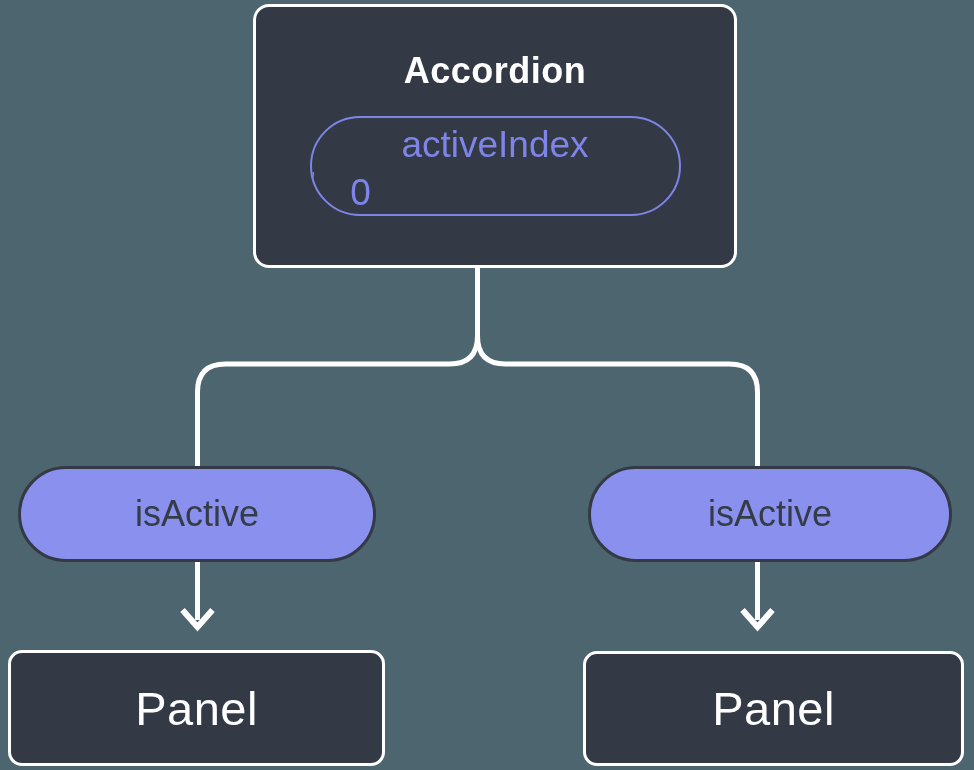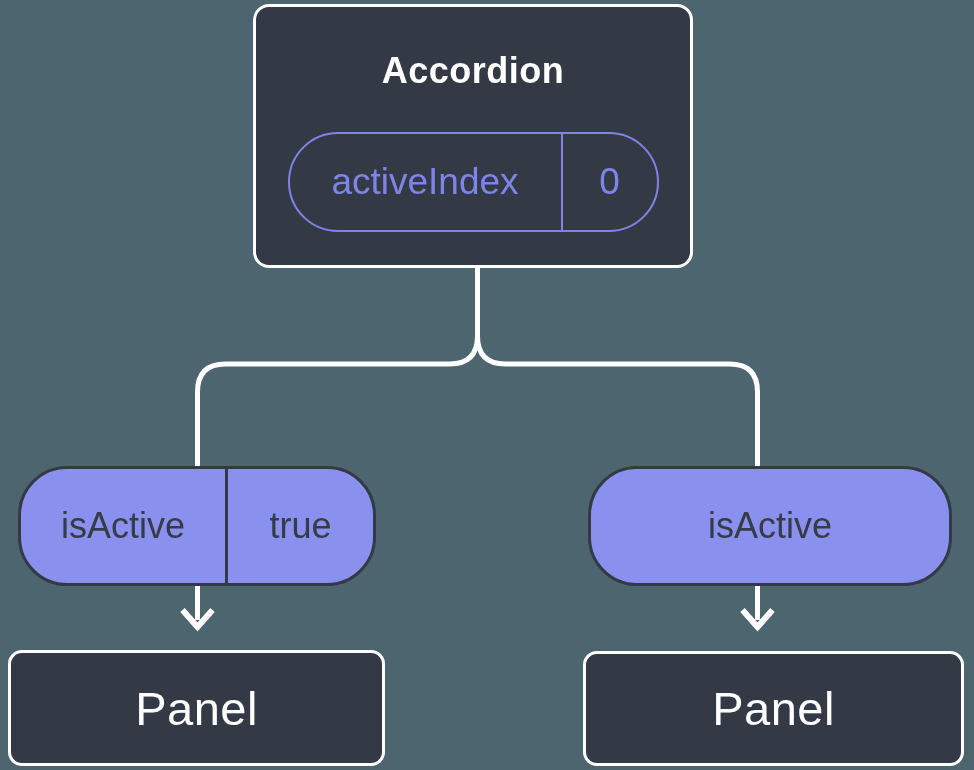--- a/index.html
+++ b/index.html
@@ -33,11 +33,10 @@
   .root-node {
     left: 253px;
     top: 4px;
-    width: 440px;
+    width: 484px;
     height: 264px;
     border-radius: 16px;
     padding-top: 40px;
-    gap: 16px;
   }
   .root-title {
     color: #ffffff;

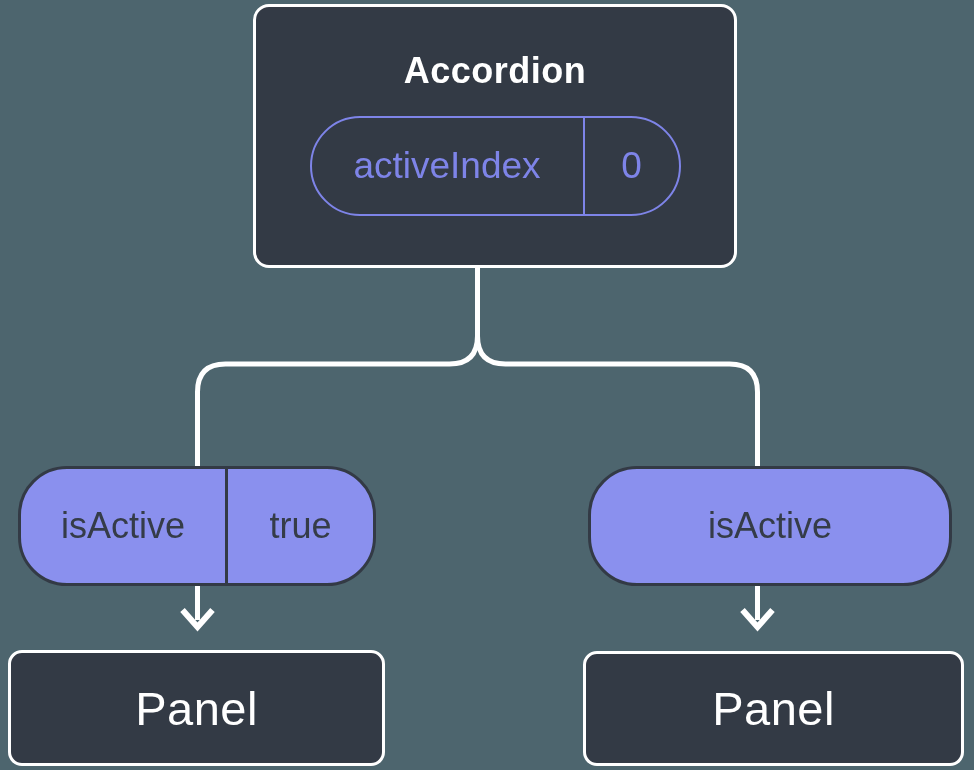--- a/index.html
+++ b/index.html
@@ -55,6 +55,7 @@
     display: flex;
     align-items: stretch;
     overflow: hidden;
+    flex-direction: column;
   }
   .state-pill .cell {
     display: flex;

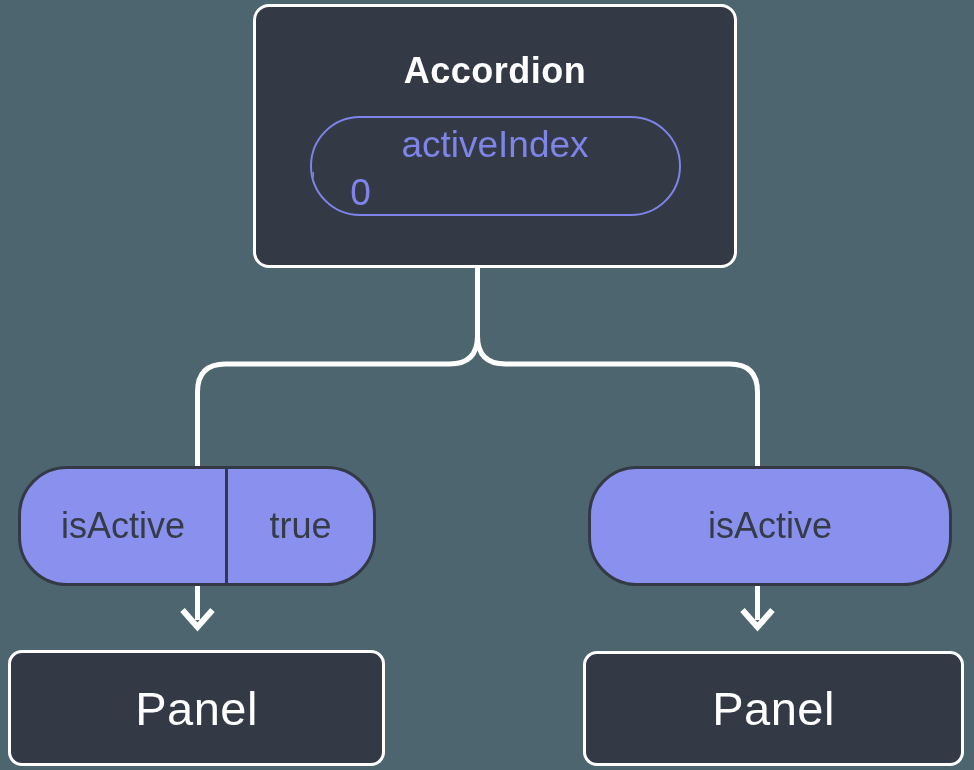--- a/index.html
+++ b/index.html
@@ -74,7 +74,7 @@
     position: absolute;
     box-sizing: border-box;
     top: 466px;
-    height: 120px;
+    height: 96px;
     background: #8A90EE;
     border: 3px solid #333A45;
     border-radius: 49px;

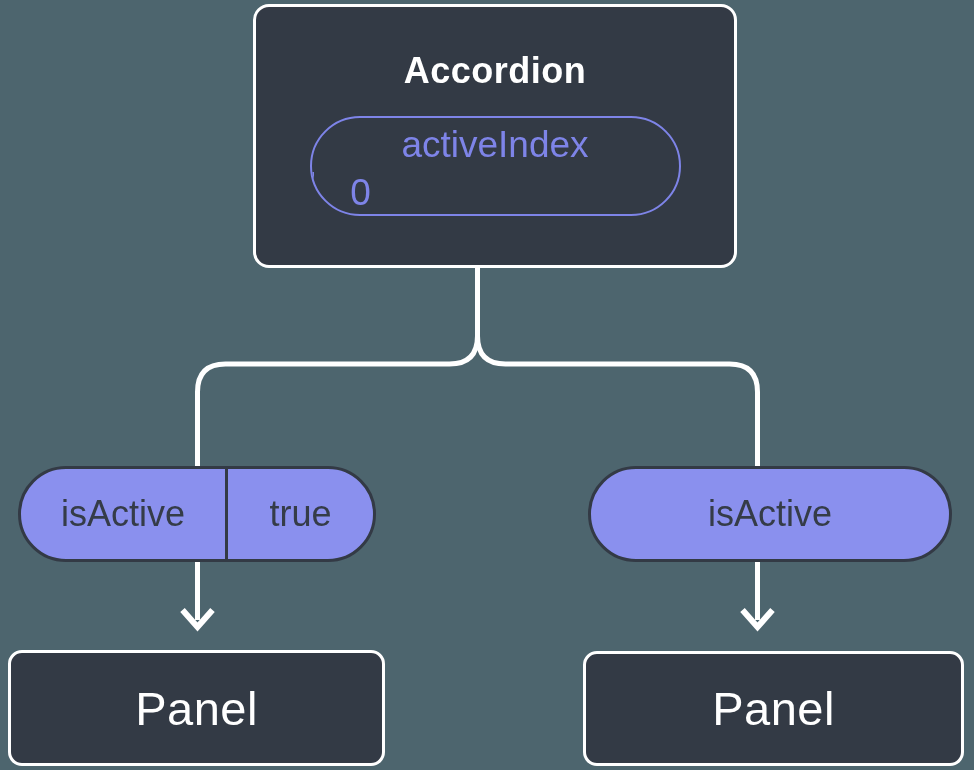--- a/index.html
+++ b/index.html
@@ -132,7 +132,6 @@
 
   <div class="prop-pill left">
     <div class="cell key">isActive</div>
-    <div class="cell val">true</div>
   </div>
 
   <div class="prop-pill right">

